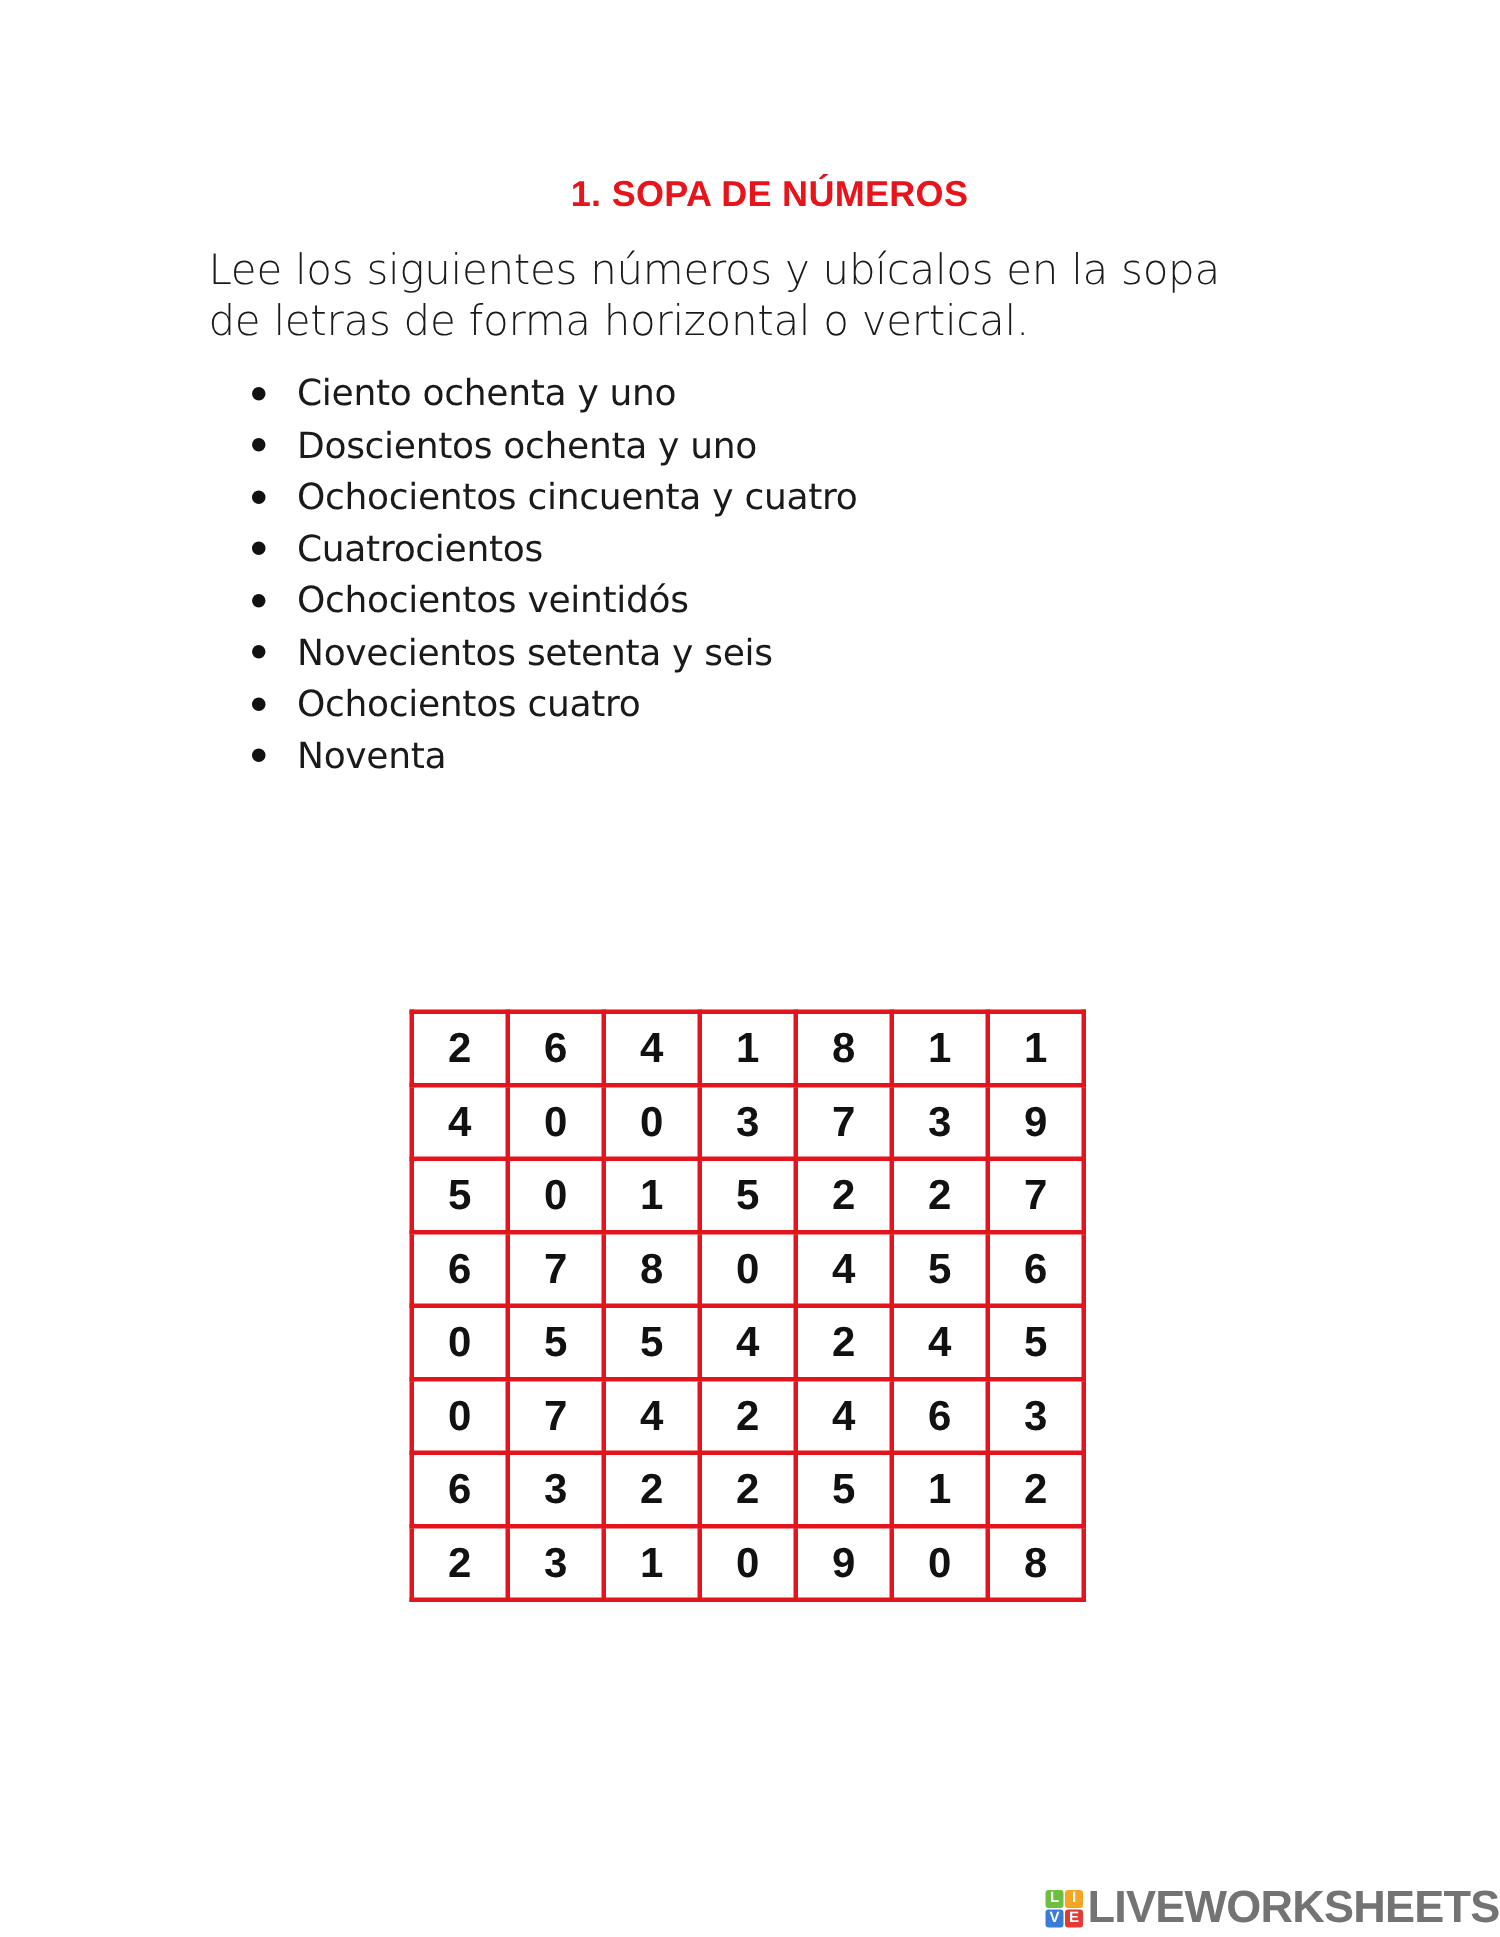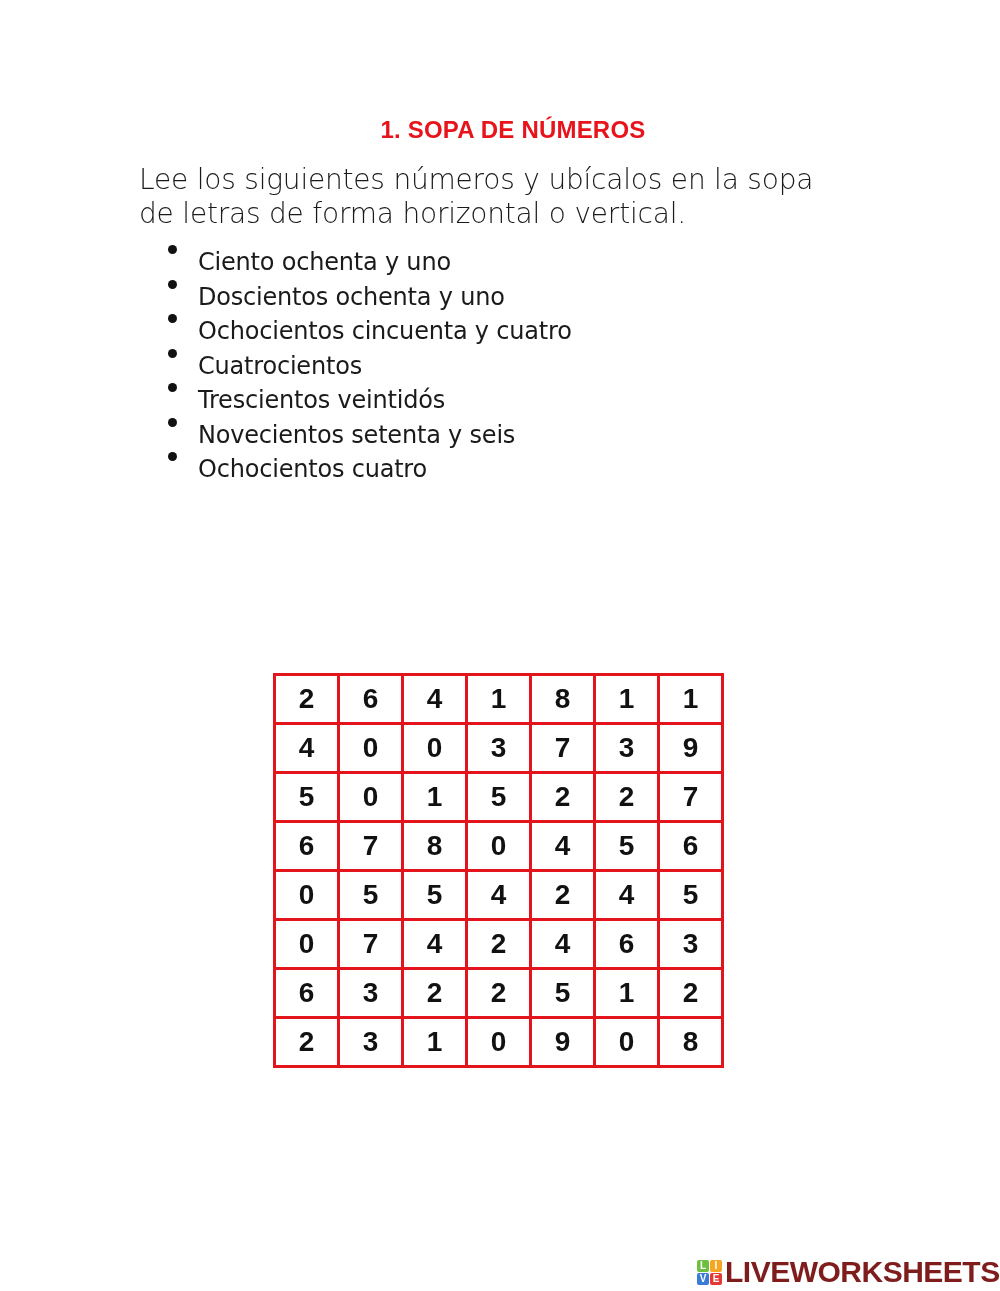--- a/index.html
+++ b/index.html
@@ -7,7 +7,7 @@
   .title { position: absolute; left: 0; width: 1026px; top: 116px; text-align: center; color: #e8141c; font-family: "Liberation Sans", sans-serif; font-weight: bold; font-size: 24px; letter-spacing: 0.2px; }
   .intro { position: absolute; left: 139px; top: 163px; width: 700px; font-size: 28px; line-height: 34px; font-weight: 300; letter-spacing: -0.2px; }
   .list { position: absolute; left: 168px; top: 245px; margin: 0; padding: 0; list-style: none; }
-  .list li { height: 34.5px; font-size: 24px; line-height: 34px; display: flex; align-items: flex-start; letter-spacing: -0.2px; }
+  .list li { height: 34.5px; font-size: 24px; line-height: 34px; display: flex; align-items: center; letter-spacing: -0.2px; }
   .bullet { width: 9px; height: 9px; border-radius: 50%; background: #111; margin-right: 21px; flex: none; }
   .grid { position: absolute; left: 273px; top: 673px; border-collapse: collapse; border: 3px solid #e3141b; }
   .grid td { width: 61px; height: 46px; border: 3px solid #e3141b; text-align: center; vertical-align: middle; font-family: "Liberation Sans", sans-serif; font-weight: bold; font-size: 28px; color: #111; padding: 0; }

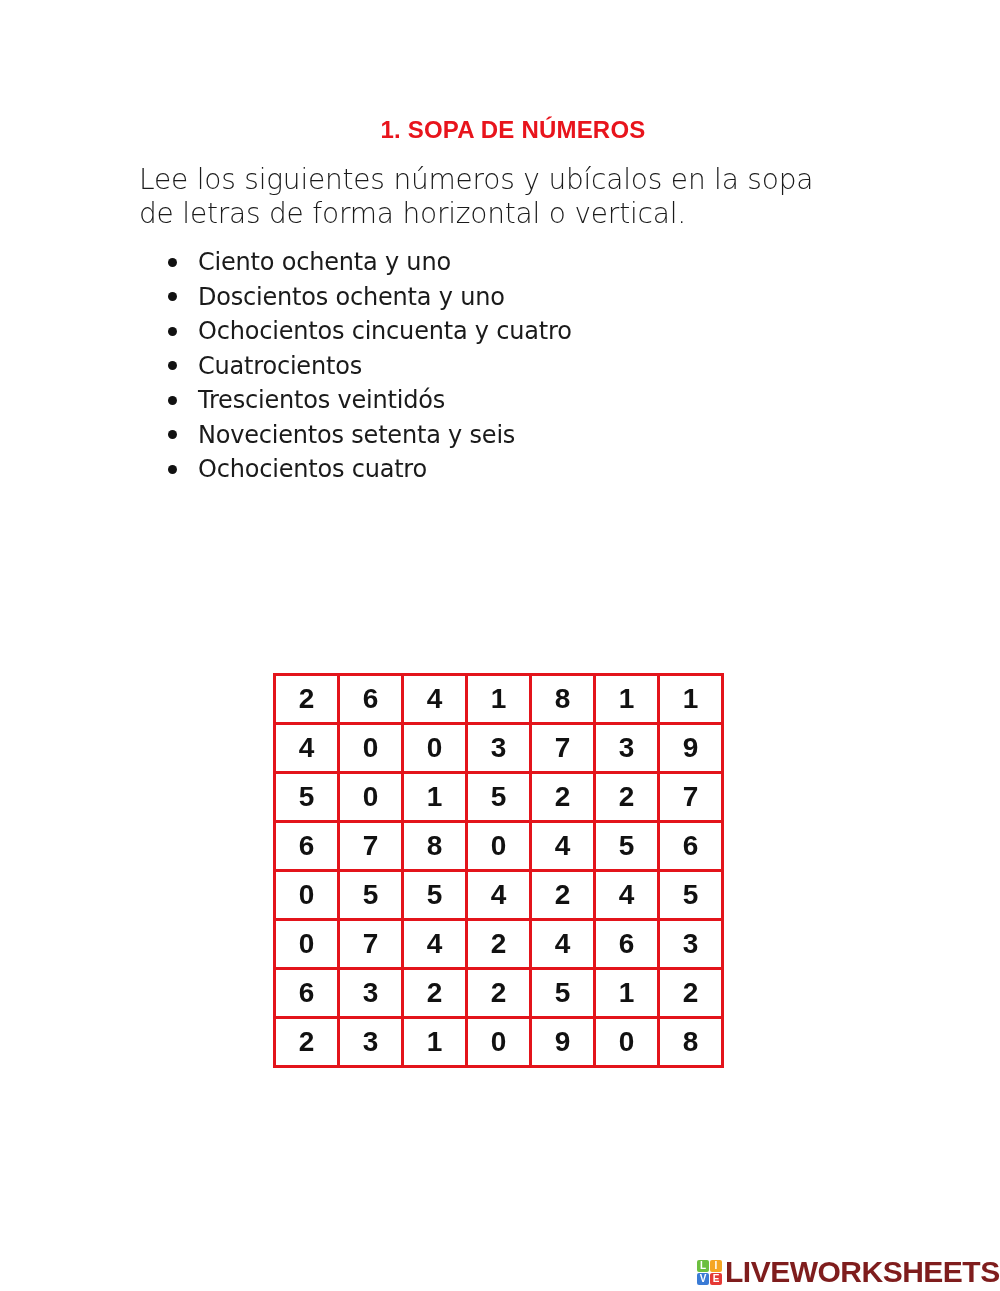--- a/index.html
+++ b/index.html
@@ -42,7 +42,7 @@
     </li>
   <li>
       <span class="bullet"></span>
-      <span>Trescientos veintidós</span>
+      <span>Ochocientos veintidós</span>
     </li>
   <li>
       <span class="bullet"></span>

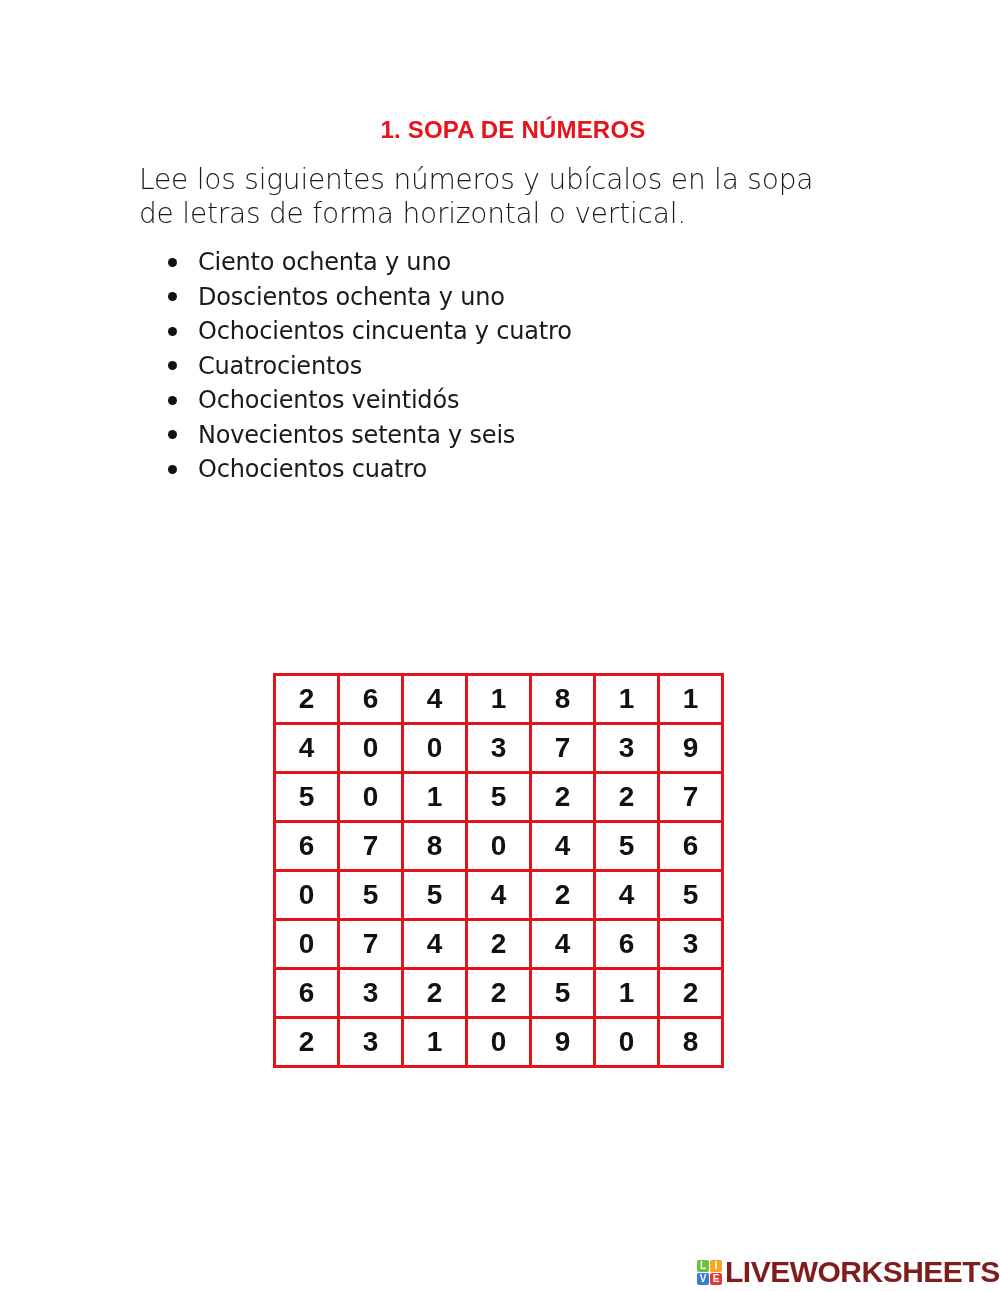--- a/index.html
+++ b/index.html
@@ -51,6 +51,10 @@
   <li>
       <span class="bullet"></span>
       <span>Ochocientos cuatro</span>
+    </li>
+  <li>
+      <span class="bullet"></span>
+      <span>Noventa</span>
     </li>
 </ul>
 

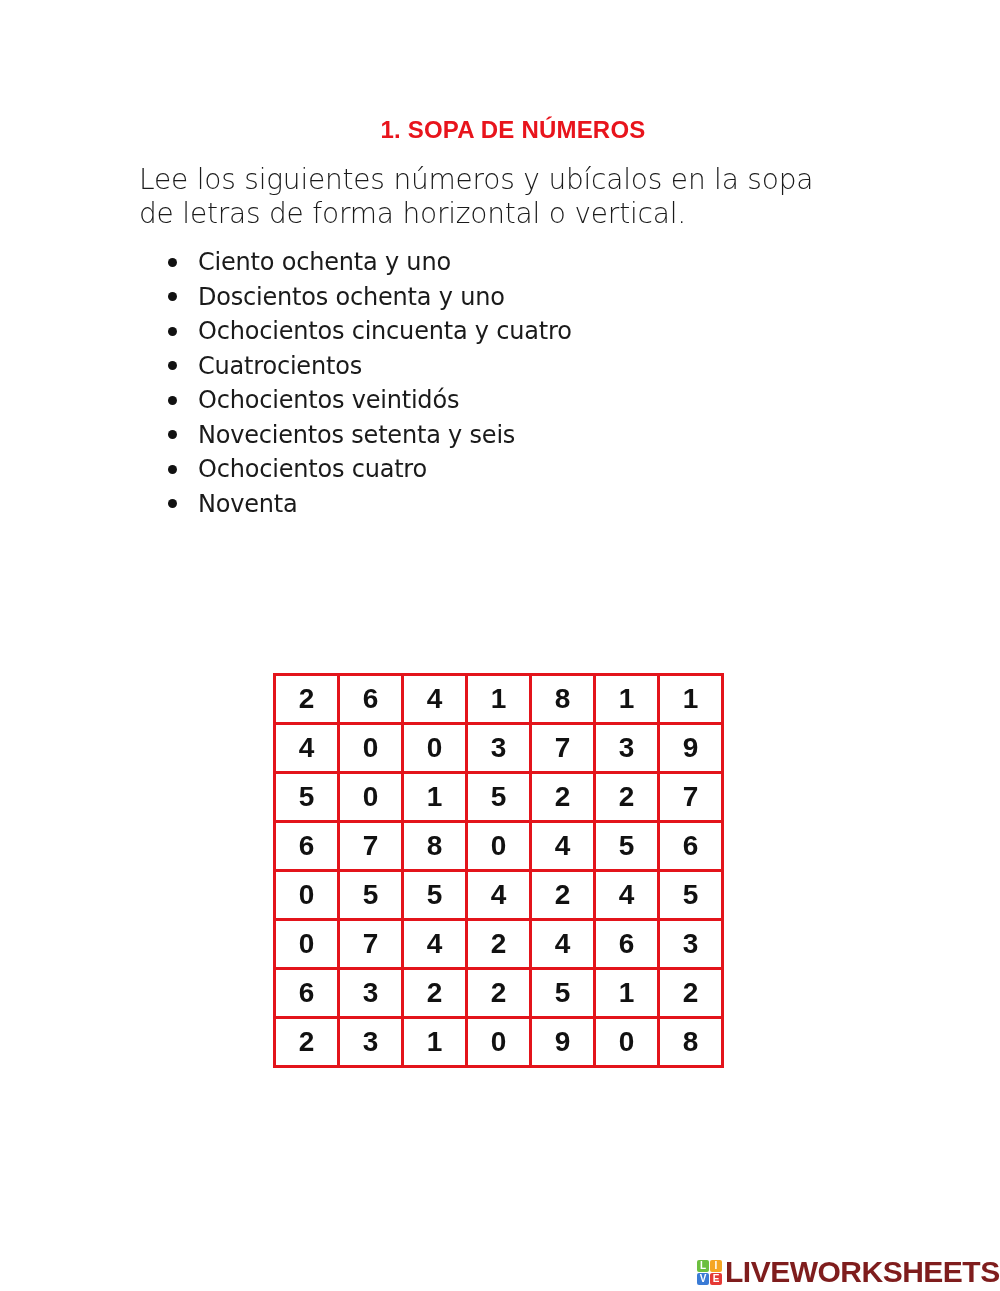--- a/index.html
+++ b/index.html
@@ -14,7 +14,7 @@
   .logo { position: absolute; left: 697px; top: 1255px; display: flex; align-items: center; }
   .logo-icon { display: grid; grid-template-columns: 12px 12px; grid-template-rows: 12px 12px; gap: 1px; margin-right: 3px; }
   .logo-icon span { font-family: "Liberation Sans", sans-serif; font-weight: bold; font-size: 10px; color: #fff; display: flex; align-items: center; justify-content: center; border-radius: 2px; }
-  .logo-text { font-family: "Liberation Sans", sans-serif; font-weight: bold; font-size: 30px; color: #7f1d1d; letter-spacing: -0.5px; }
+  .logo-text { font-family: "Liberation Sans", sans-serif; font-weight: bold; font-size: 30px; color: #737373; letter-spacing: -0.5px; }
 </style>
 </head>
 <body>

